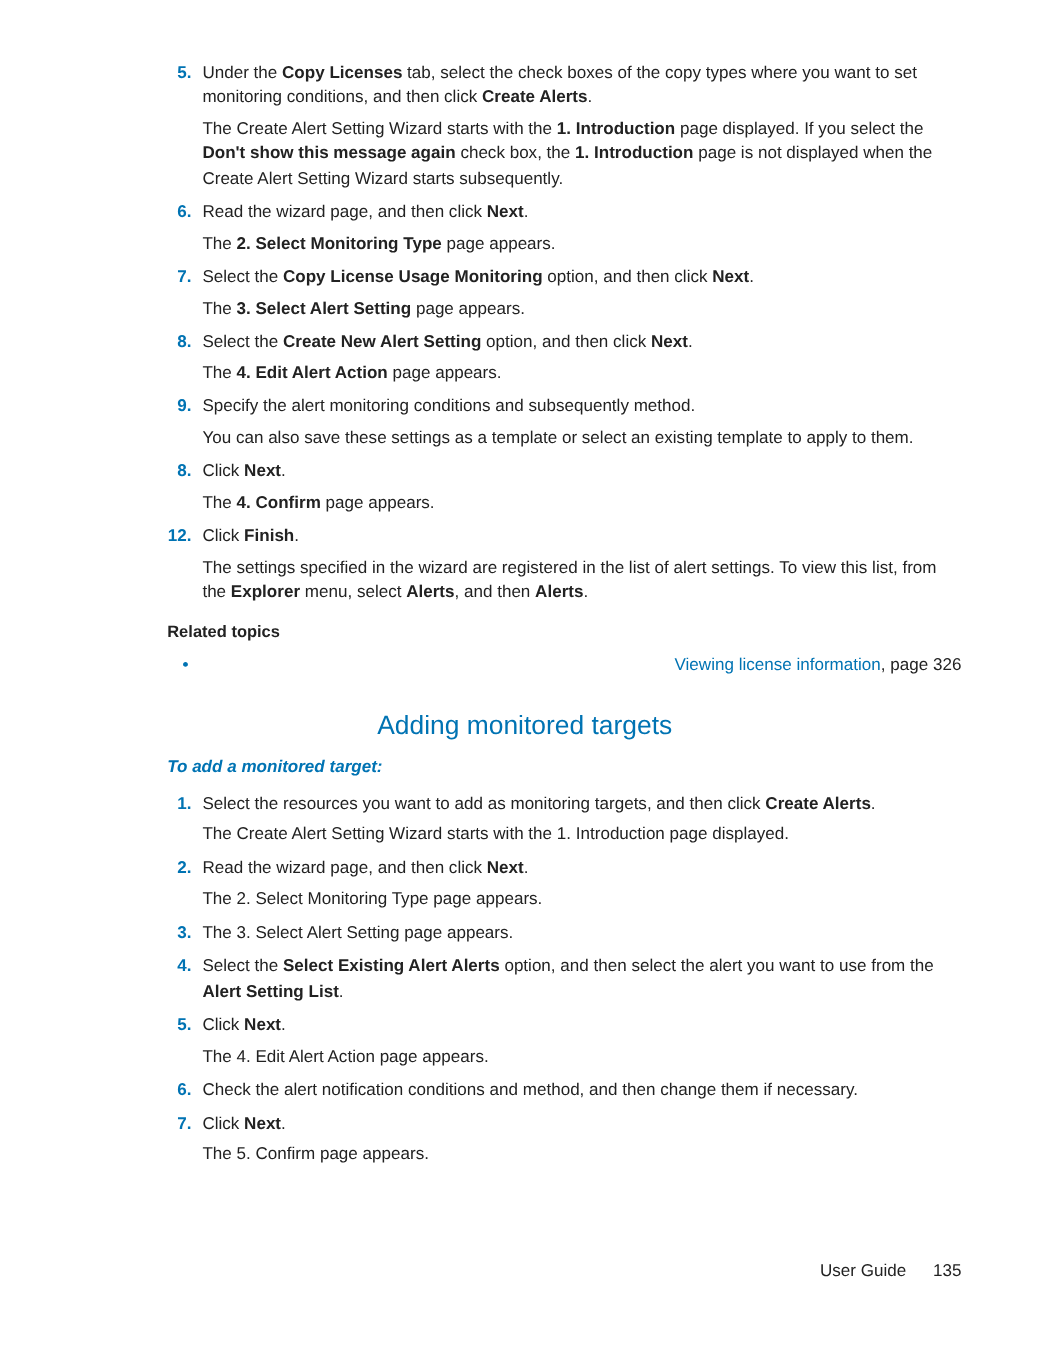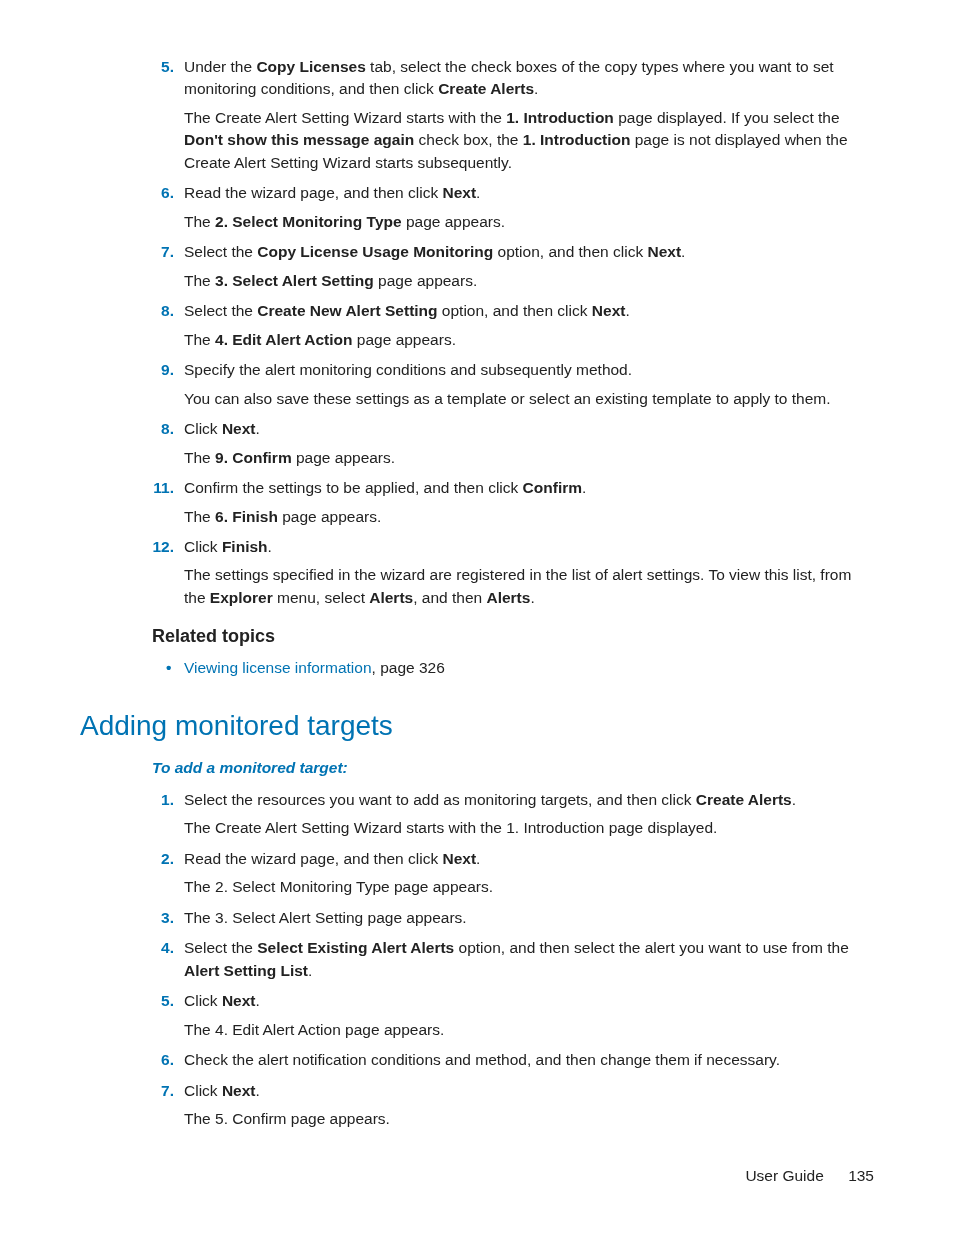--- a/index.html
+++ b/index.html
@@ -120,7 +120,7 @@
       <li>
         <span class="num">8.</span>
         <p class="step">Click <b>Next</b>.</p>
-        <p class="result">The <b>9. Confirm</b> page appears.</p>
+        <p class="result">The <b>4. Confirm</b> page appears.</p>
       </li>
       <li>
         <span class="num">11.</span>

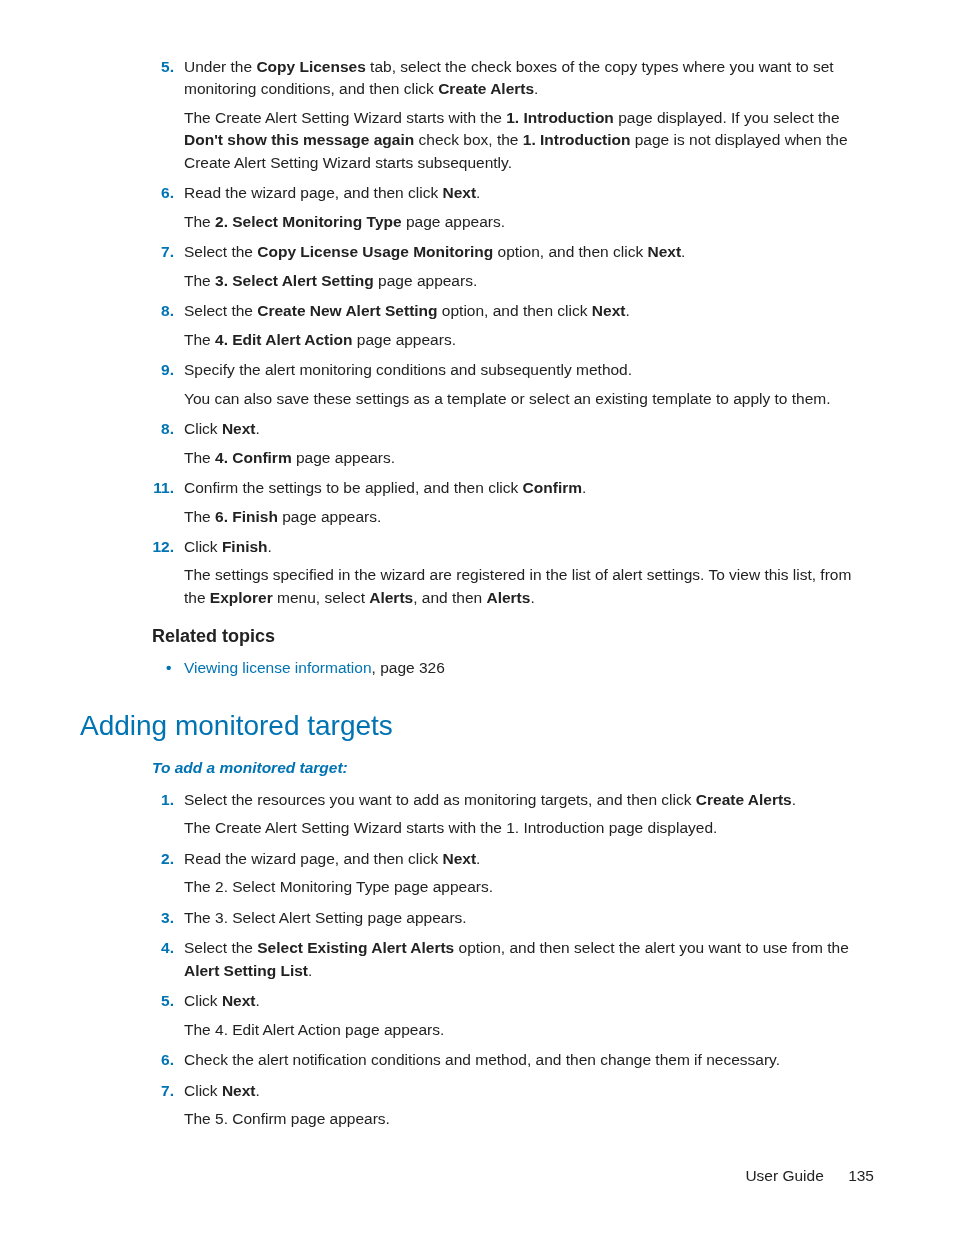--- a/index.html
+++ b/index.html
@@ -123,11 +123,6 @@
         <p class="result">The <b>4. Confirm</b> page appears.</p>
       </li>
       <li>
-        <span class="num">11.</span>
-        <p class="step">Confirm the settings to be applied, and then click <b>Confirm</b>.</p>
-        <p class="result">The <b>6. Finish</b> page appears.</p>
-      </li>
-      <li>
         <span class="num">12.</span>
         <p class="step">Click <b>Finish</b>.</p>
         <p class="result">The settings specified in the wizard are registered in the list of alert settings. To view this list, from the <b>Explorer</b> menu, select <b>Alerts</b>, and then <b>Alerts</b>.</p>

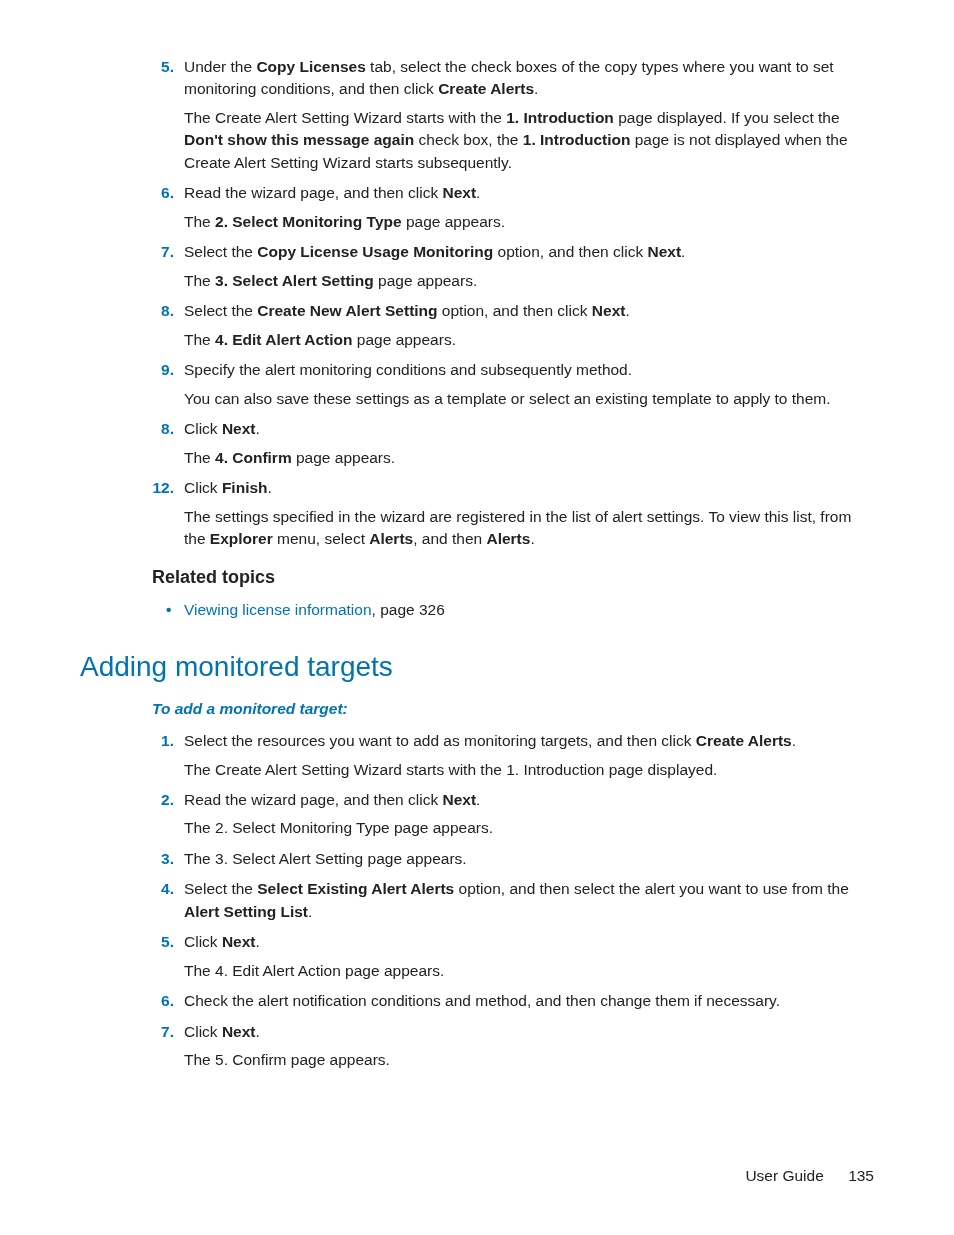--- a/index.html
+++ b/index.html
@@ -44,7 +44,7 @@
   li p.result { margin: 0 0 8px 0; }
   b, strong { font-weight: 700; color: #222; }
   h3.related {
-    font-size: 18px;
+    font-size: 15px;
     font-weight: 700;
     margin: 14px 0 8px 72px;
   }

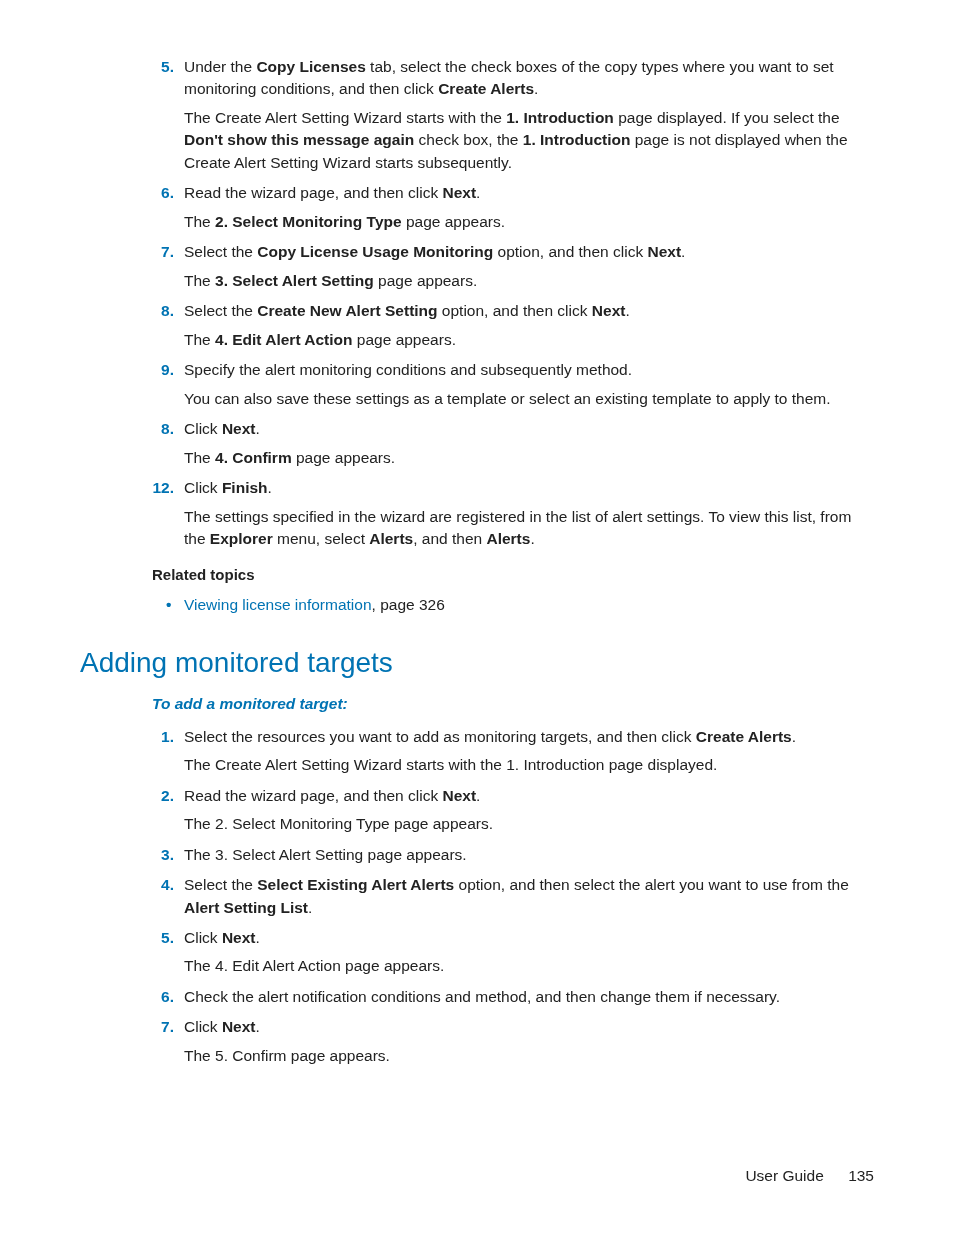--- a/index.html
+++ b/index.html
@@ -56,6 +56,7 @@
   ul.related-list li {
     position: relative;
     padding-left: 32px;
+    text-align: right;
   }
   ul.related-list li::before {
     content: "•";

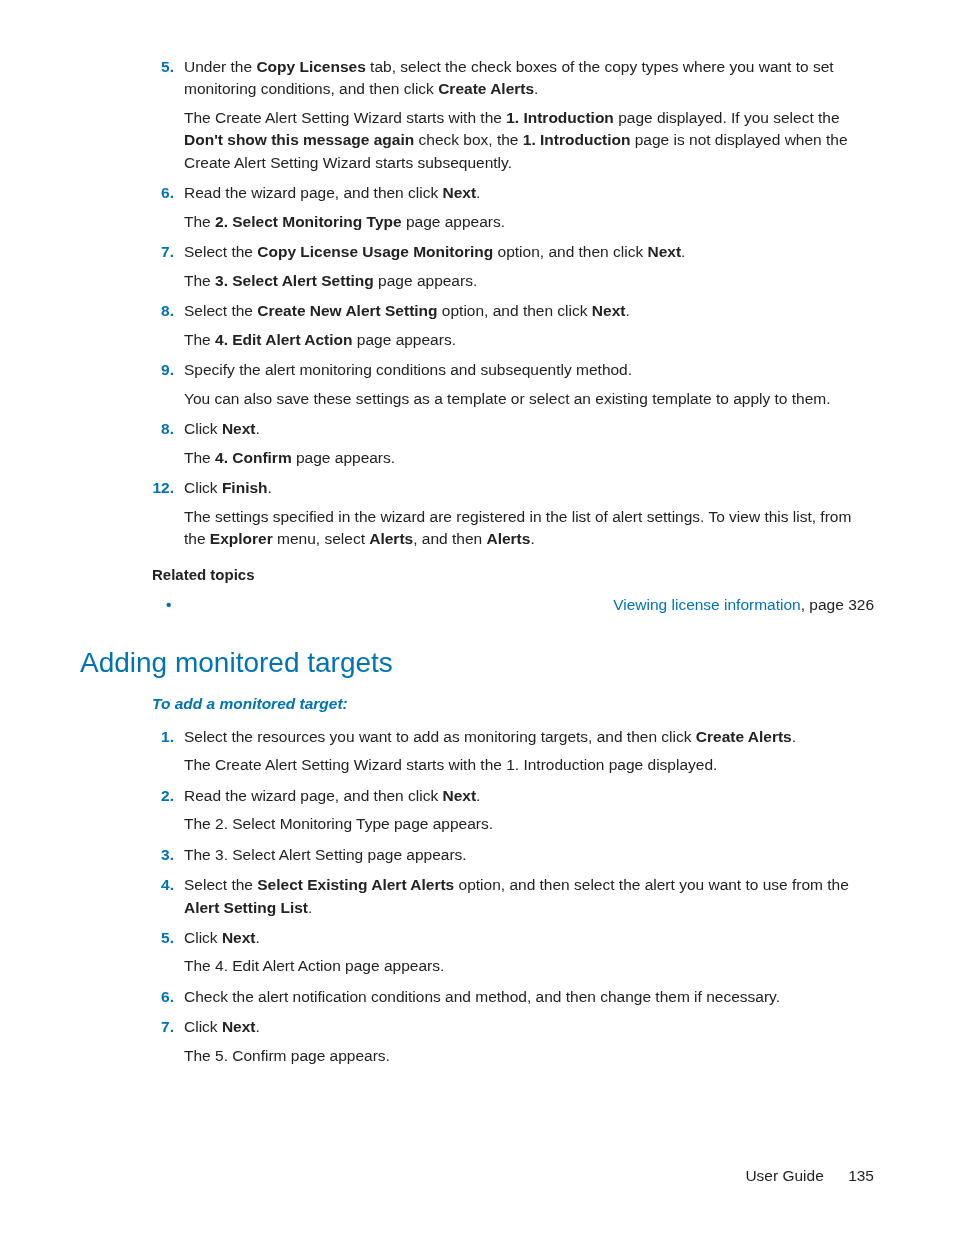--- a/index.html
+++ b/index.html
@@ -67,10 +67,11 @@
   }
   a.link { color: #0073b3; text-decoration: none; }
   h2.section {
-    font-size: 28px;
+    font-size: 24px;
     font-weight: 400;
     color: #0073b3;
     margin: 26px 0 10px 0;
+    text-align: center;
   }
   h3.procedure {
     font-size: 15.5px;

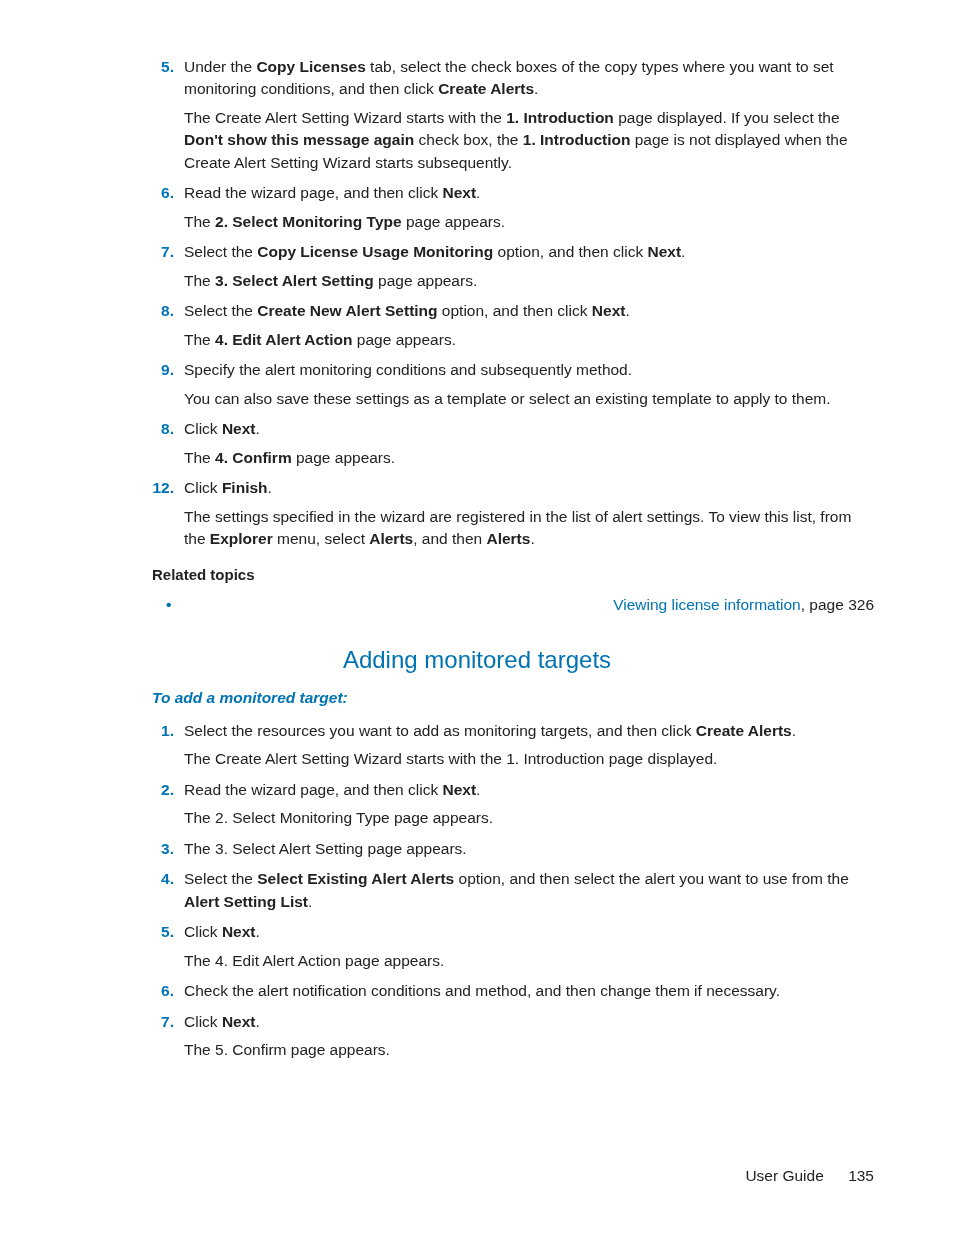--- a/index.html
+++ b/index.html
@@ -82,7 +82,7 @@
   }
   .footer {
     position: absolute;
-    bottom: 48px;
+    bottom: 68px;
     right: 80px;
     font-size: 15.5px;
   }

